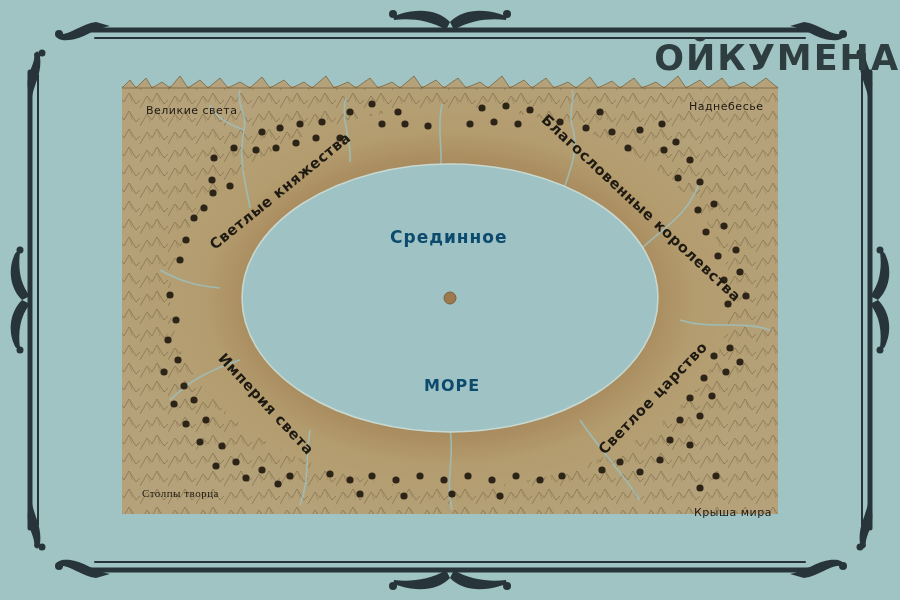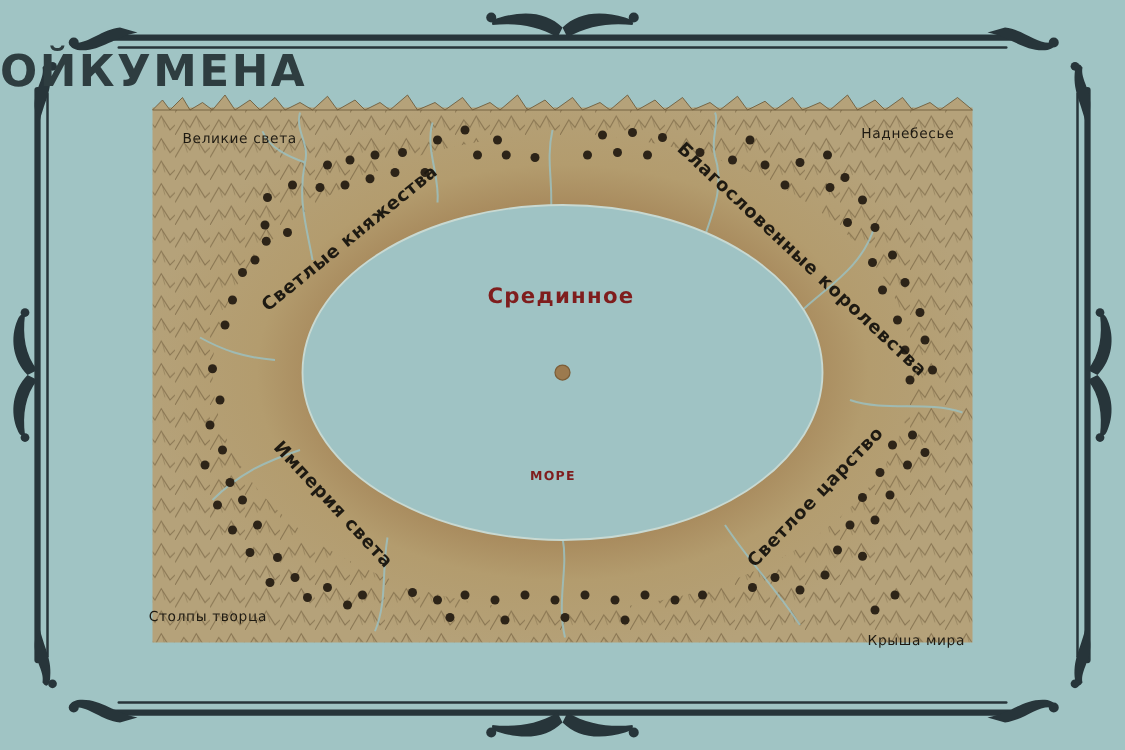--- a/index.html
+++ b/index.html
@@ -12,7 +12,7 @@
   .frame-svg { position: absolute; left: 0; top: 0; width: 900px; height: 600px; }
   .title {
     position: absolute; left: 0; width: 900px; top: 38px;
-    text-align: left; font-size: 35px; font-weight: bold; letter-spacing: 2px;
+    text-align: right; font-size: 35px; font-weight: bold; letter-spacing: 2px;
     color: #2e3d40; font-family: "DejaVu Sans", sans-serif;
   }
   .map-svg { position: absolute; left: 0; top: 0; width: 900px; height: 600px; }

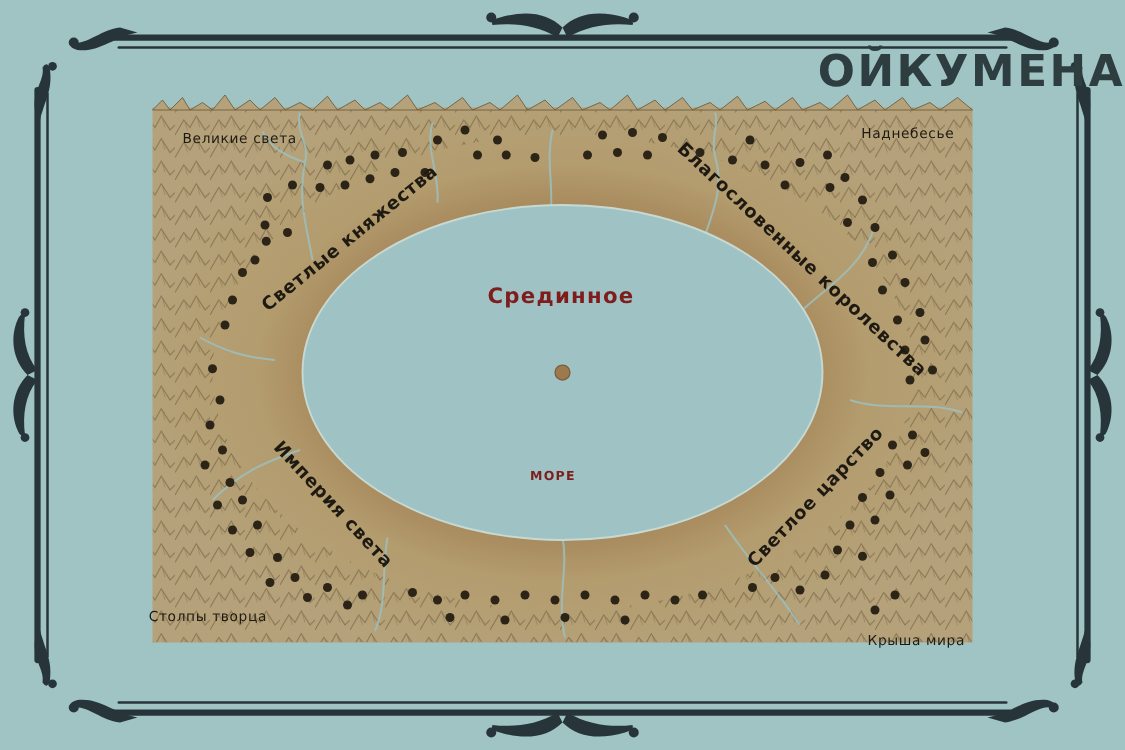--- a/index.html
+++ b/index.html
@@ -22,7 +22,7 @@
   }
   .corner { font-size: 11px; letter-spacing: 0.5px; }
   .region { font-size: 14.5px; font-weight: bold; letter-spacing: 0.6px; transform-origin: center center; }
-  .sea { font-size: 17px; font-weight: bold; letter-spacing: 1px; color: #7f1d1d; }
+  .sea { font-size: 17px; font-weight: bold; letter-spacing: 1px; color: #0c4a6e; }
 </style>
 </head>
 <body>

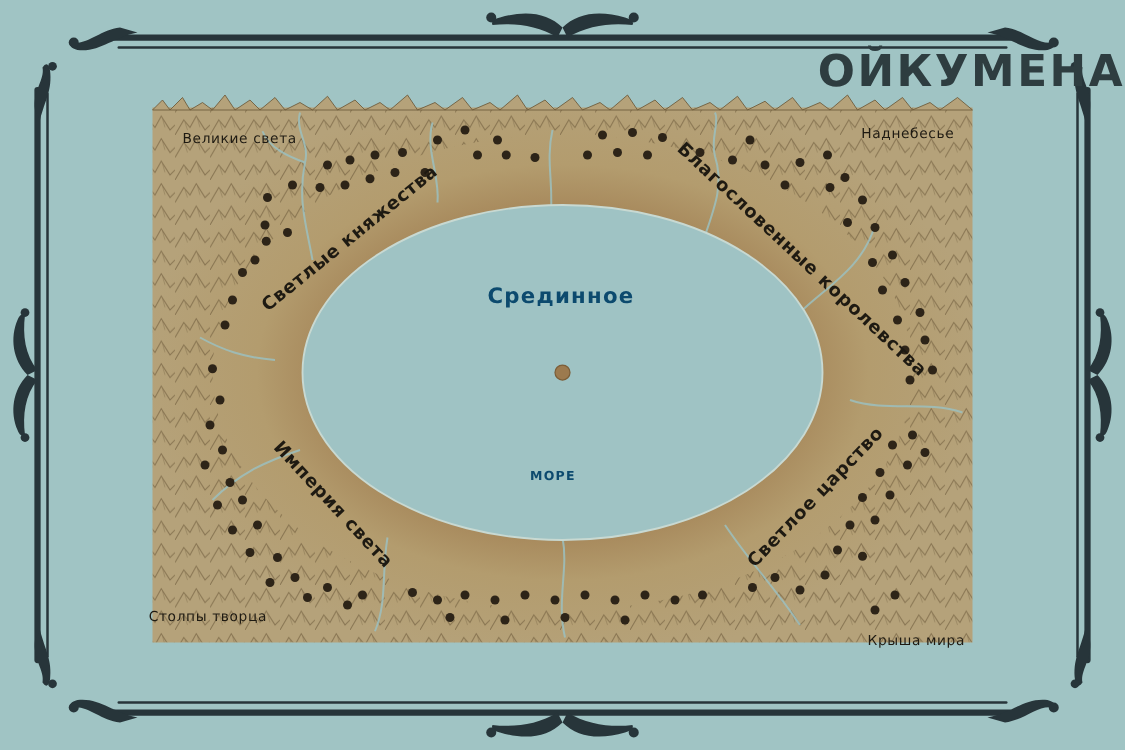--- a/index.html
+++ b/index.html
@@ -261,6 +261,6 @@
 <div class="label region" style="left:578px; top:390px; transform: rotate(-46deg);">Светлое царство</div>
 
 <div class="label sea" style="left:390px; top:227px;">Срединное</div>
-<div class="label sea" style="left:424px; top:376px; text-transform: uppercase; font-size:10px;">море</div>
+<div class="label sea" style="left:424px; top:376px; text-transform: uppercase; font-size:16px;">море</div>
 
 </body></html>

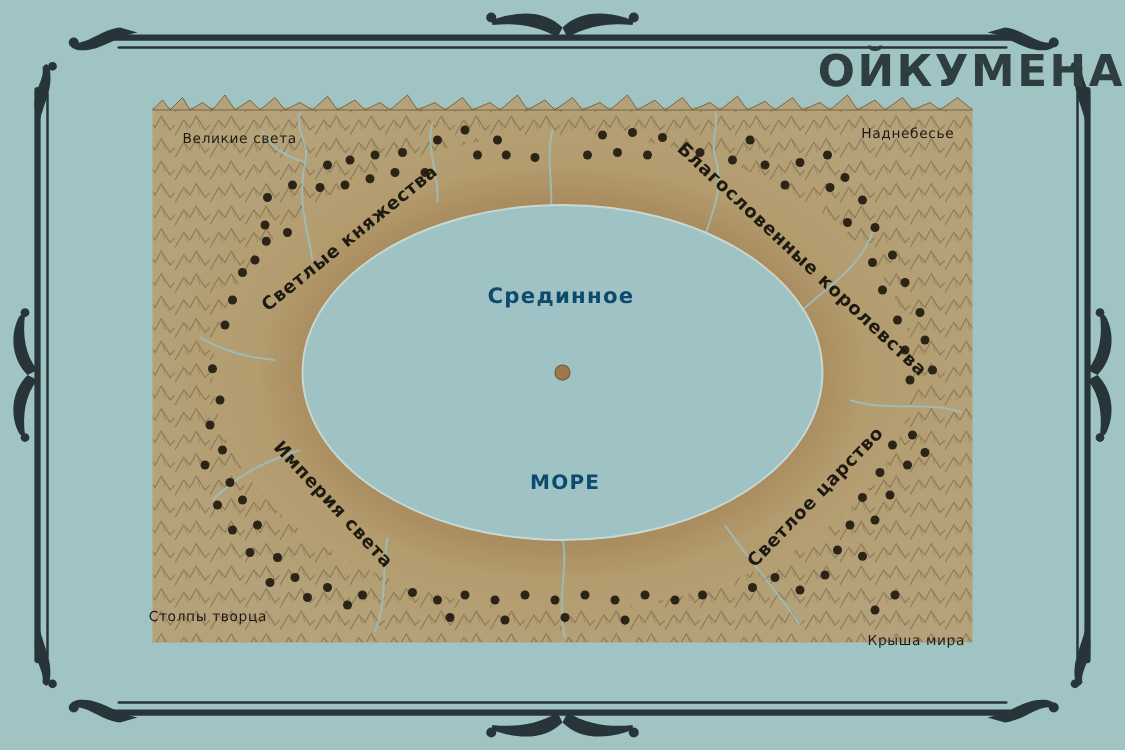--- a/index.html
+++ b/index.html
@@ -252,7 +252,7 @@
 
 <div class="label corner" style="left:146px; top:104px;">Великие света</div>
 <div class="label corner" style="left:689px; top:100px;">Наднебесье</div>
-<div class="label corner" style="left:119px; top:487px;">Столпы творца</div>
+<div class="label corner" style="left:142px; top:487px;font-family:Liberation Serif, serif;">Столпы творца</div>
 <div class="label corner" style="left:694px; top:506px;">Крыша мира</div>
 
 <div class="label region" style="left:192px; top:183px; transform: rotate(-39deg);">Светлые княжества</div>

